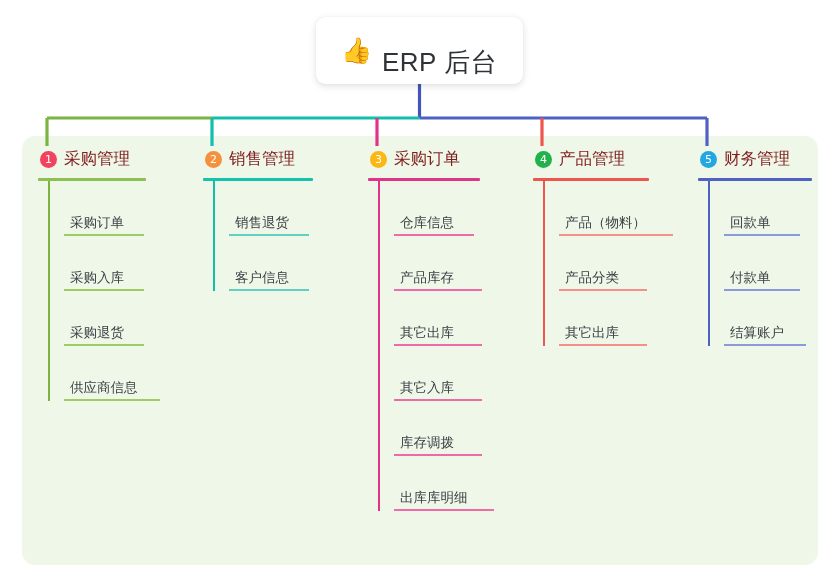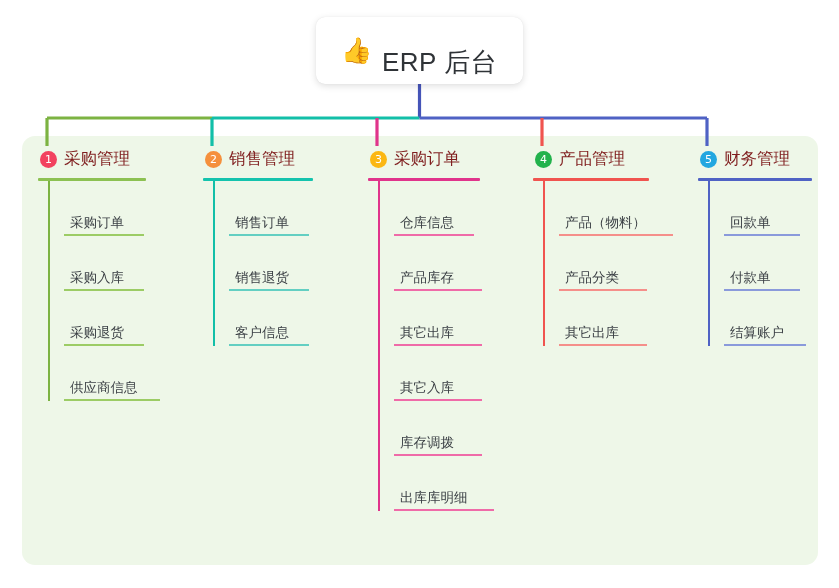--- a/index.html
+++ b/index.html
@@ -200,10 +200,6 @@
         <div class="kids">
           <div class="spine" style="background: rgb(18, 191, 168);"></div>
           <div class="kid">
-            <span class="kid-label">销售订单</span>
-            <div class="kid-rule" style="background: rgb(99, 207, 194); width: 80px;"></div>
-          </div>
-          <div class="kid">
             <span class="kid-label">销售退货</span>
             <div class="kid-rule" style="background: rgb(99, 207, 194); width: 80px;"></div>
           </div>

